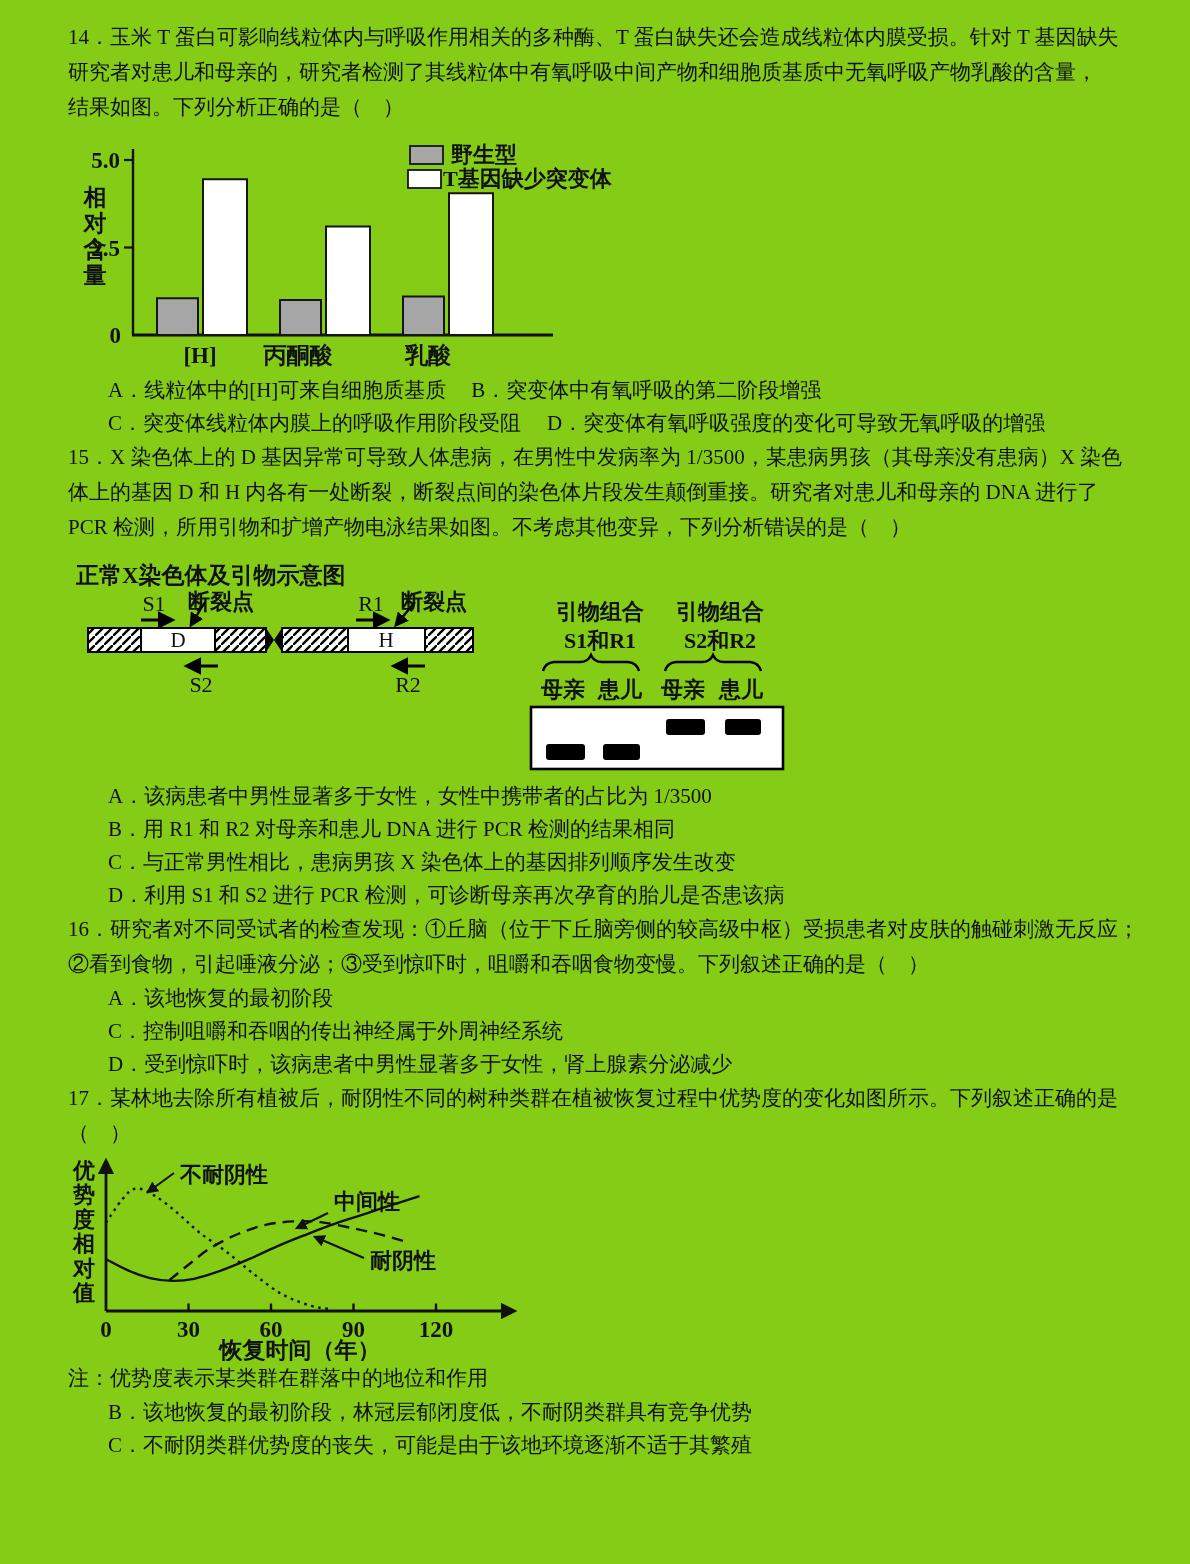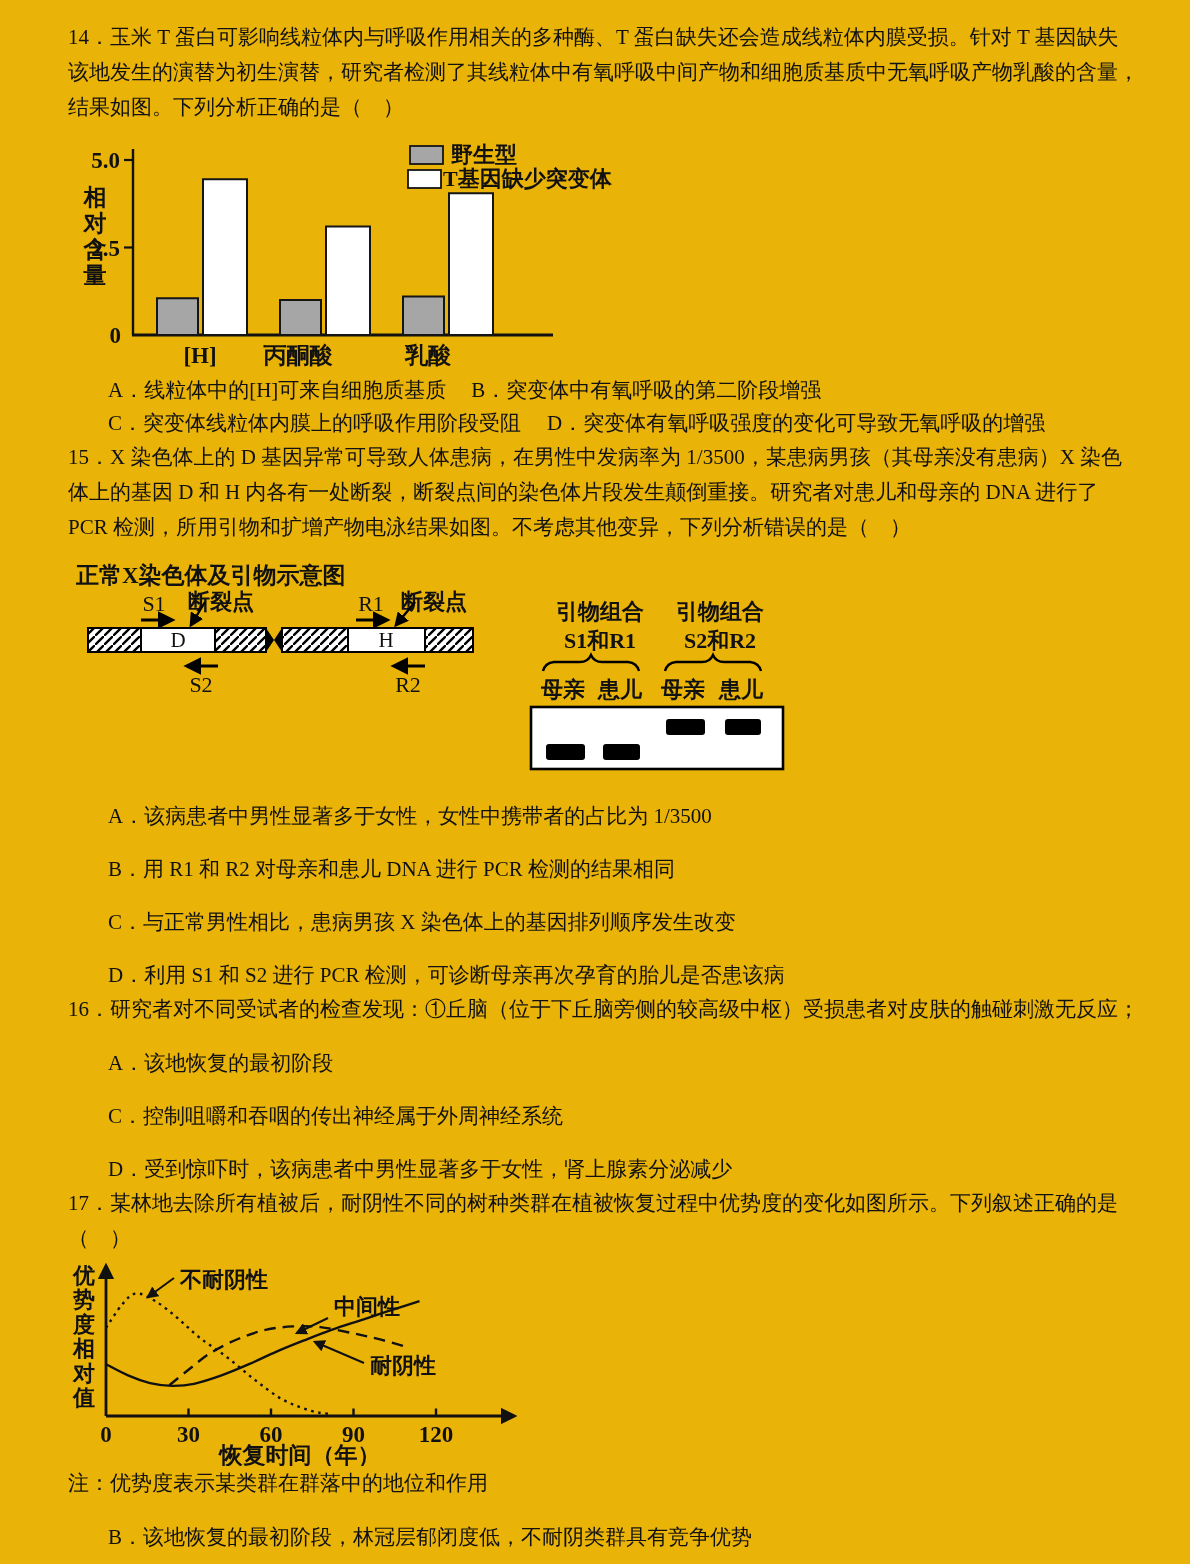--- a/index.html
+++ b/index.html
@@ -7,7 +7,7 @@
     position:relative;
     width:1190px;height:1564px;
     box-sizing:border-box;
-    background:#eab308;
+    background:#84cc16;
     color:#111;
     font-family:"Liberation Serif","DejaVu Serif",serif;
     font-size:21px;

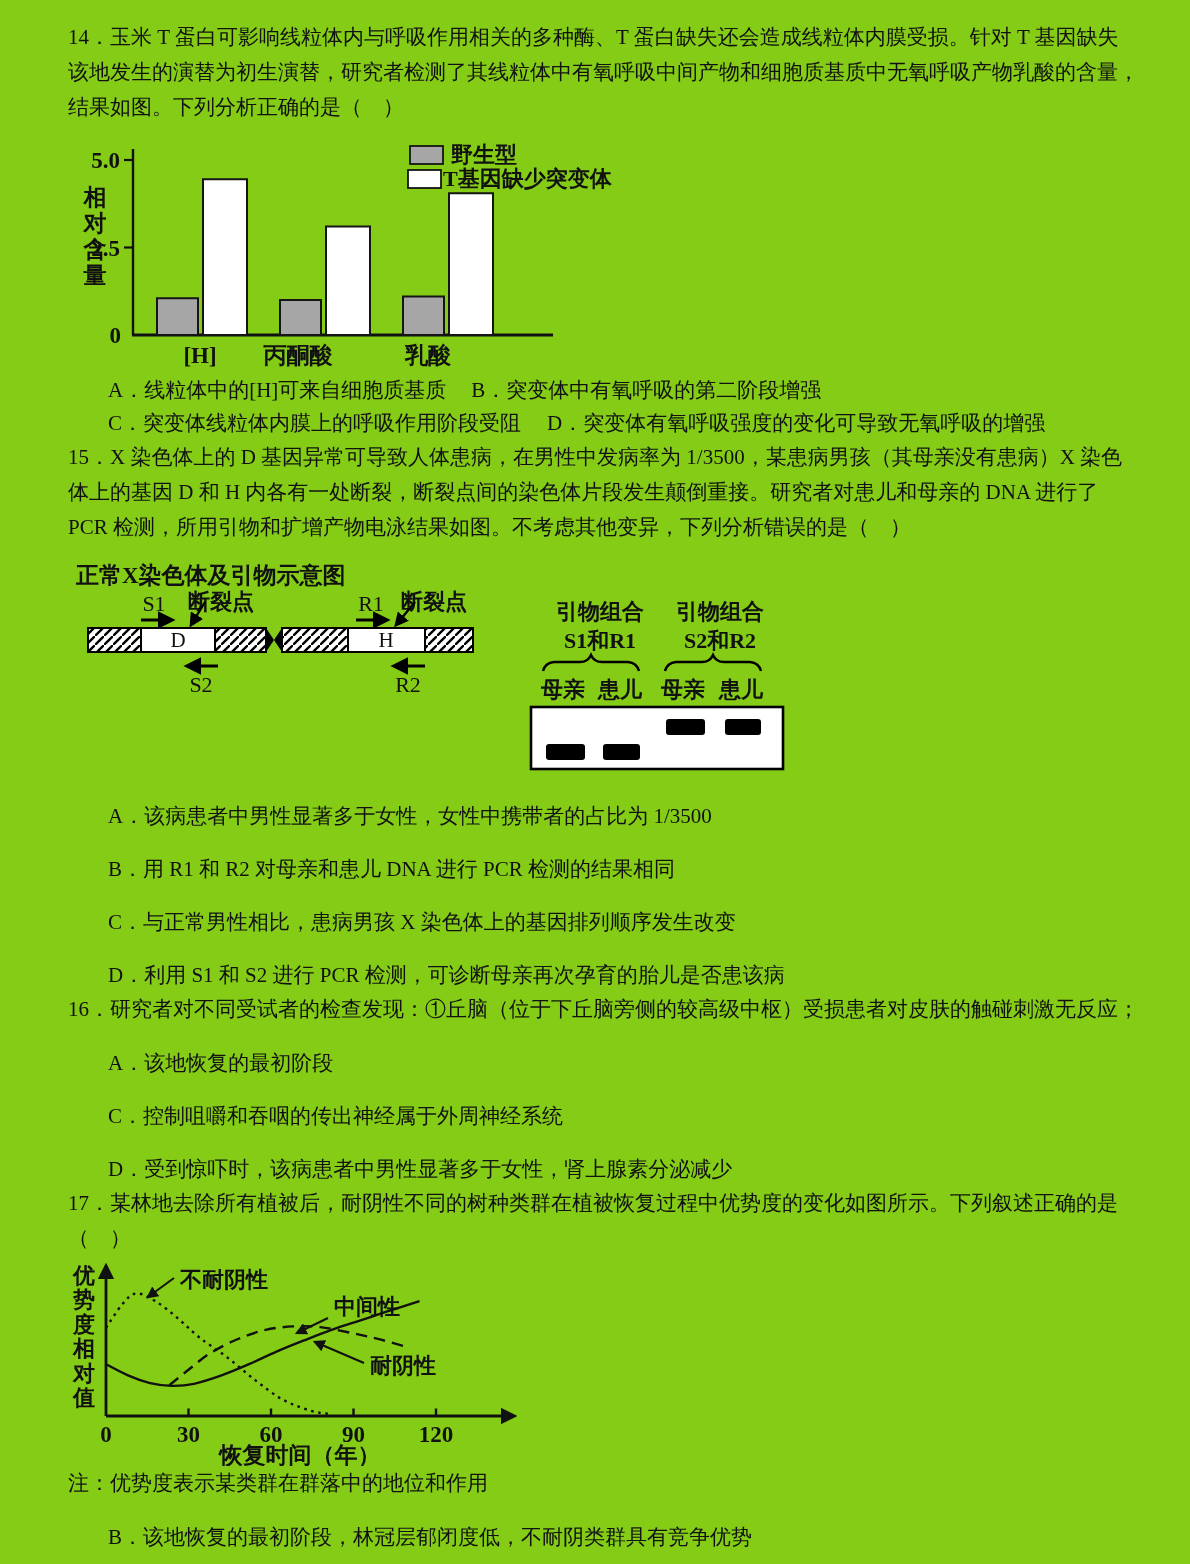--- a/index.html
+++ b/index.html
@@ -31,7 +31,7 @@
 
   <div>
     <div class="pline">14．玉米 T 蛋白可影响线粒体内与呼吸作用相关的多种酶、T 蛋白缺失还会造成线粒体内膜受损。针对 T 基因缺失</div>
-    <div class="pline">该地发生的演替为初生演替，研究者检测了其线粒体中有氧呼吸中间产物和细胞质基质中无氧呼吸产物乳酸的含量，</div>
+    <div class="pline">研究者对患儿和母亲的，研究者检测了其线粒体中有氧呼吸中间产物和细胞质基质中无氧呼吸产物乳酸的含量，</div>
     <div class="pline">结果如图。下列分析正确的是（　）</div>
   </div>
 

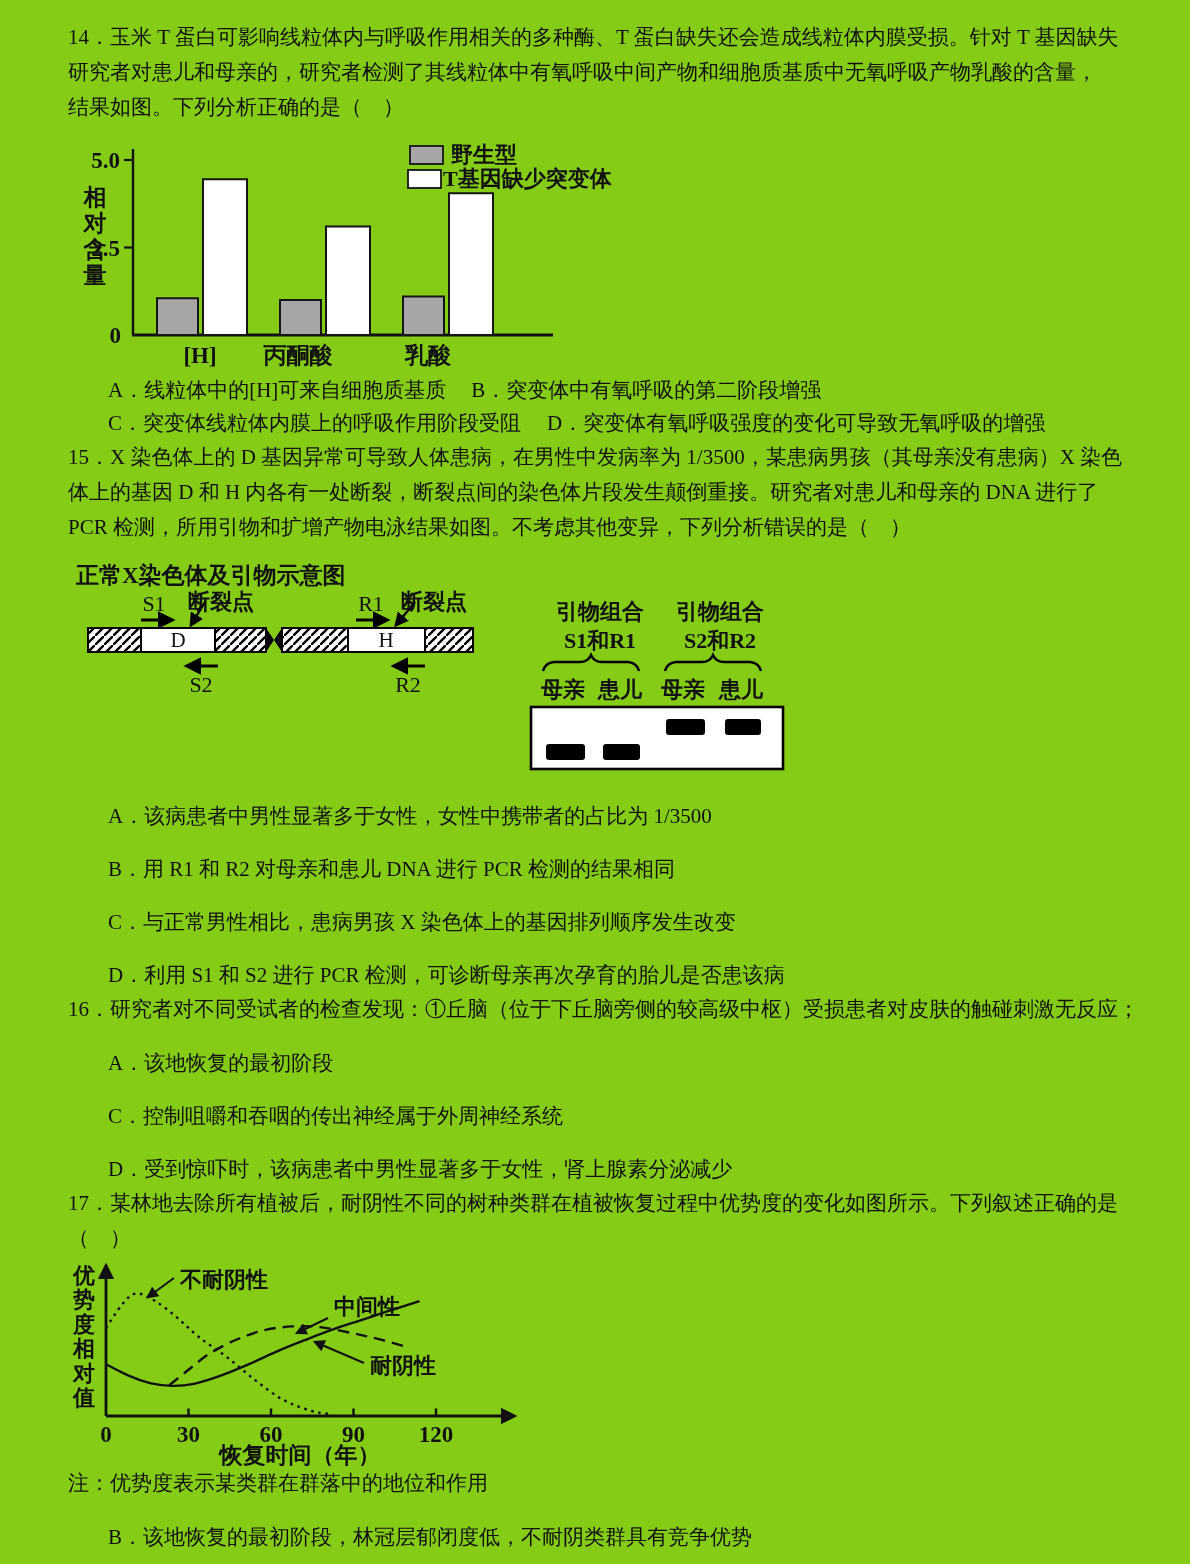--- a/index.html
+++ b/index.html
@@ -15,7 +15,7 @@
     overflow:hidden;
   }
   .pline{line-height:35px;white-space:nowrap;}
-  .opt{line-height:33px;padding-left:40px;white-space:nowrap;margin-top:20px;}
+  .opt{line-height:33px;padding-left:40px;white-space:nowrap;}
   .optrow{line-height:33px;padding-left:40px;white-space:nowrap;}
   .gap-wide{margin-left:25px;}
   .gap-narrow{margin-left:26px;}

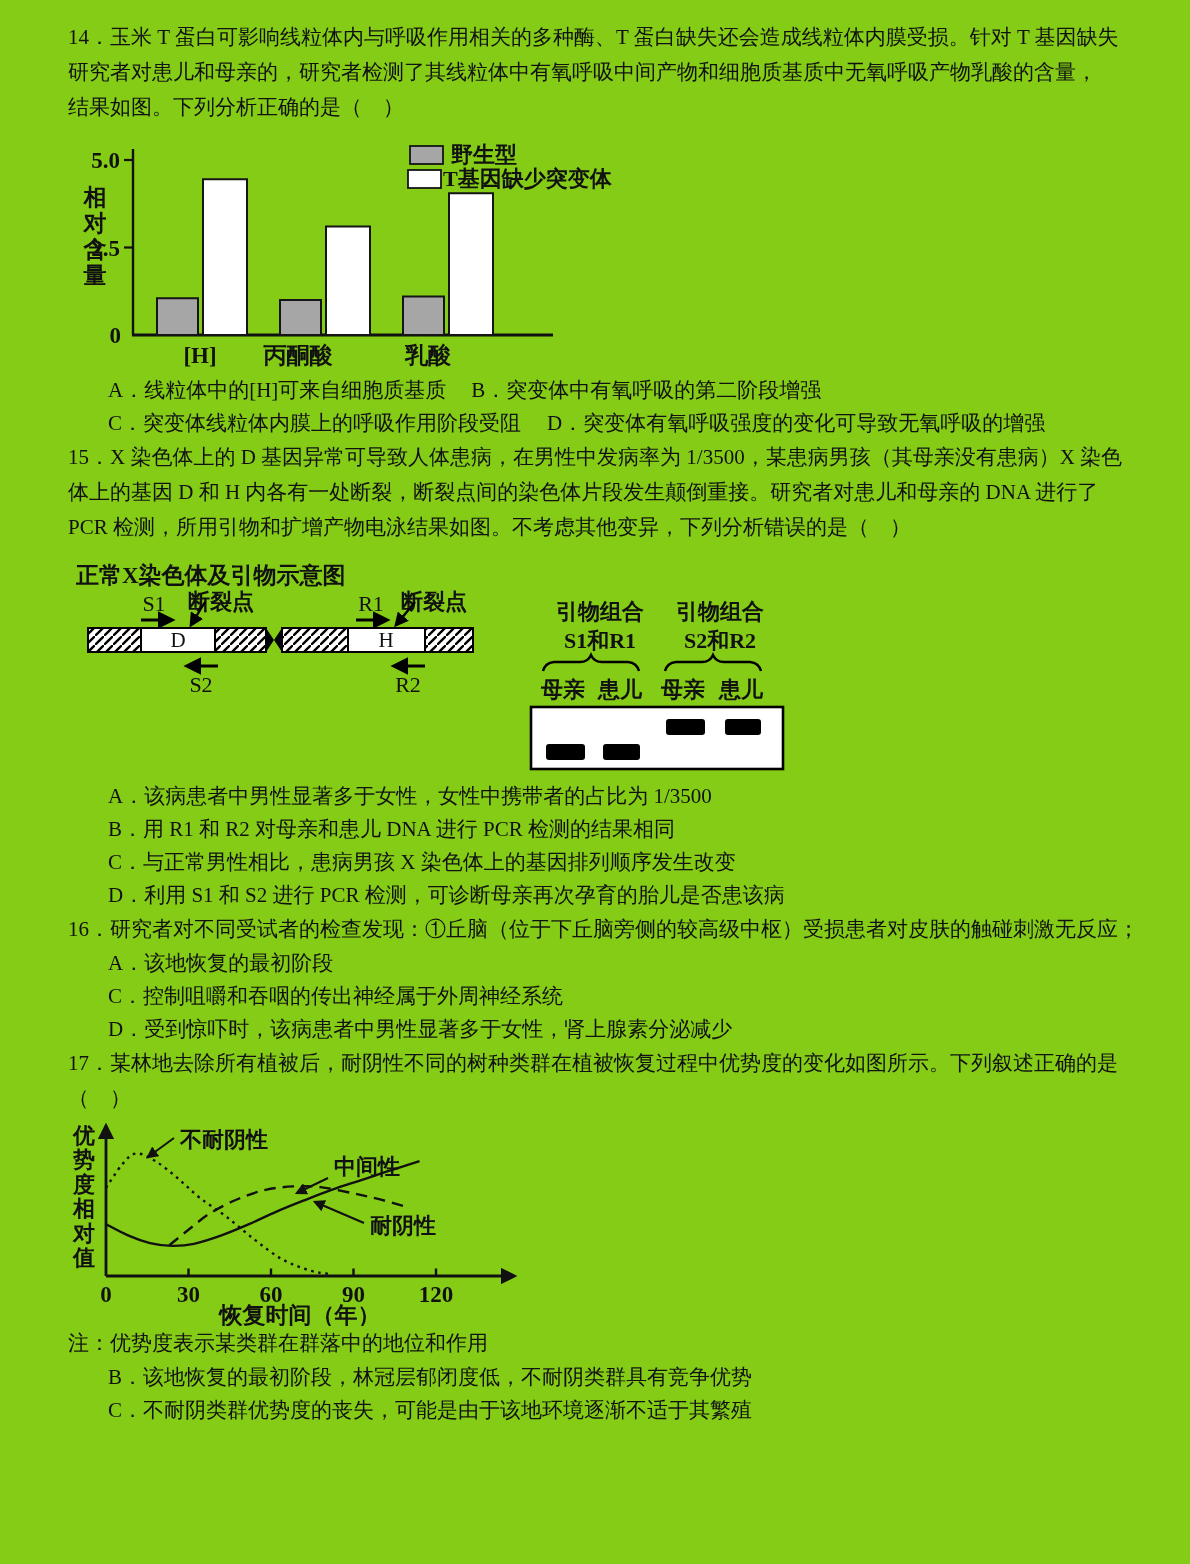--- a/index.html
+++ b/index.html
@@ -147,6 +147,7 @@
 
   <div>
     <div class="pline">16．研究者对不同受试者的检查发现：①丘脑（位于下丘脑旁侧的较高级中枢）受损患者对皮肤的触碰刺激无反应；</div>
+    <div class="pline">②看到食物，引起唾液分泌；③受到惊吓时，咀嚼和吞咽食物变慢。下列叙述正确的是（　）</div>
   </div>
   <div class="opt">A．该地恢复的最初阶段</div>
   <div class="opt">C．控制咀嚼和吞咽的传出神经属于外周神经系统</div>

